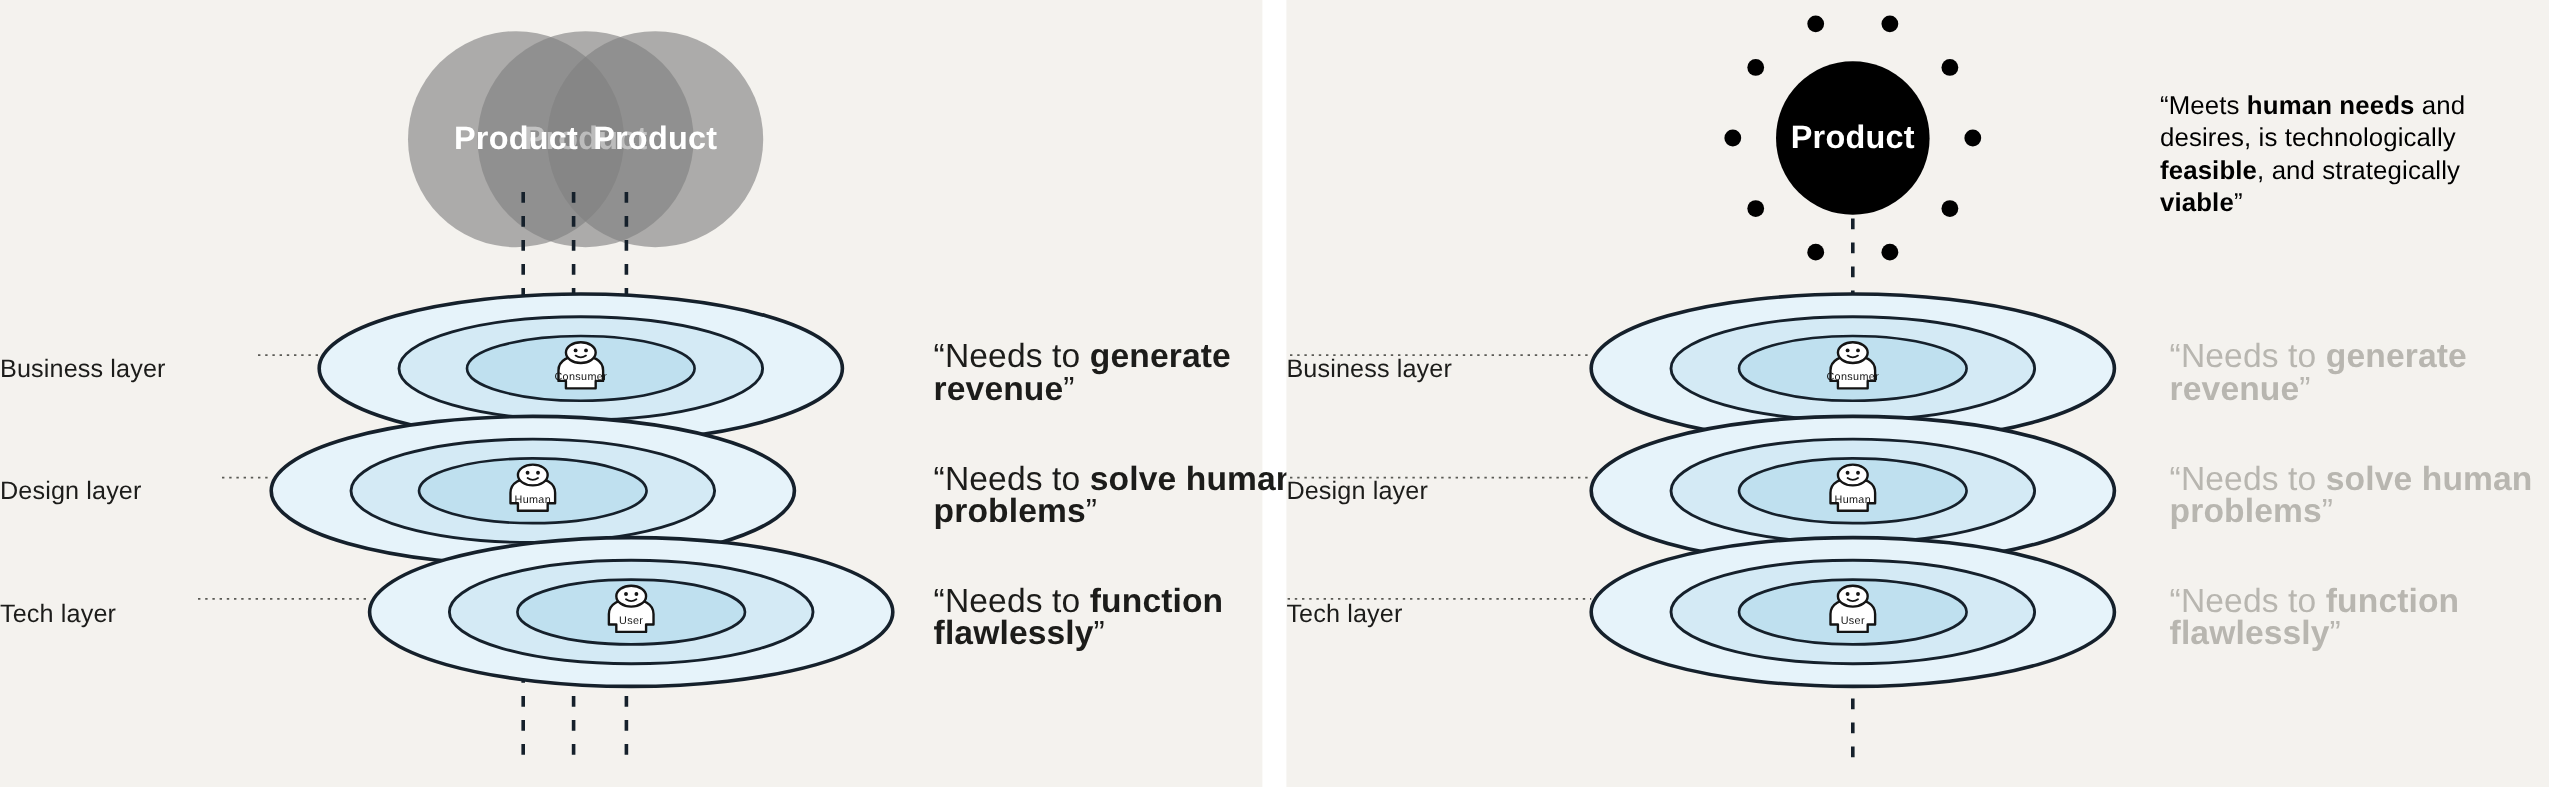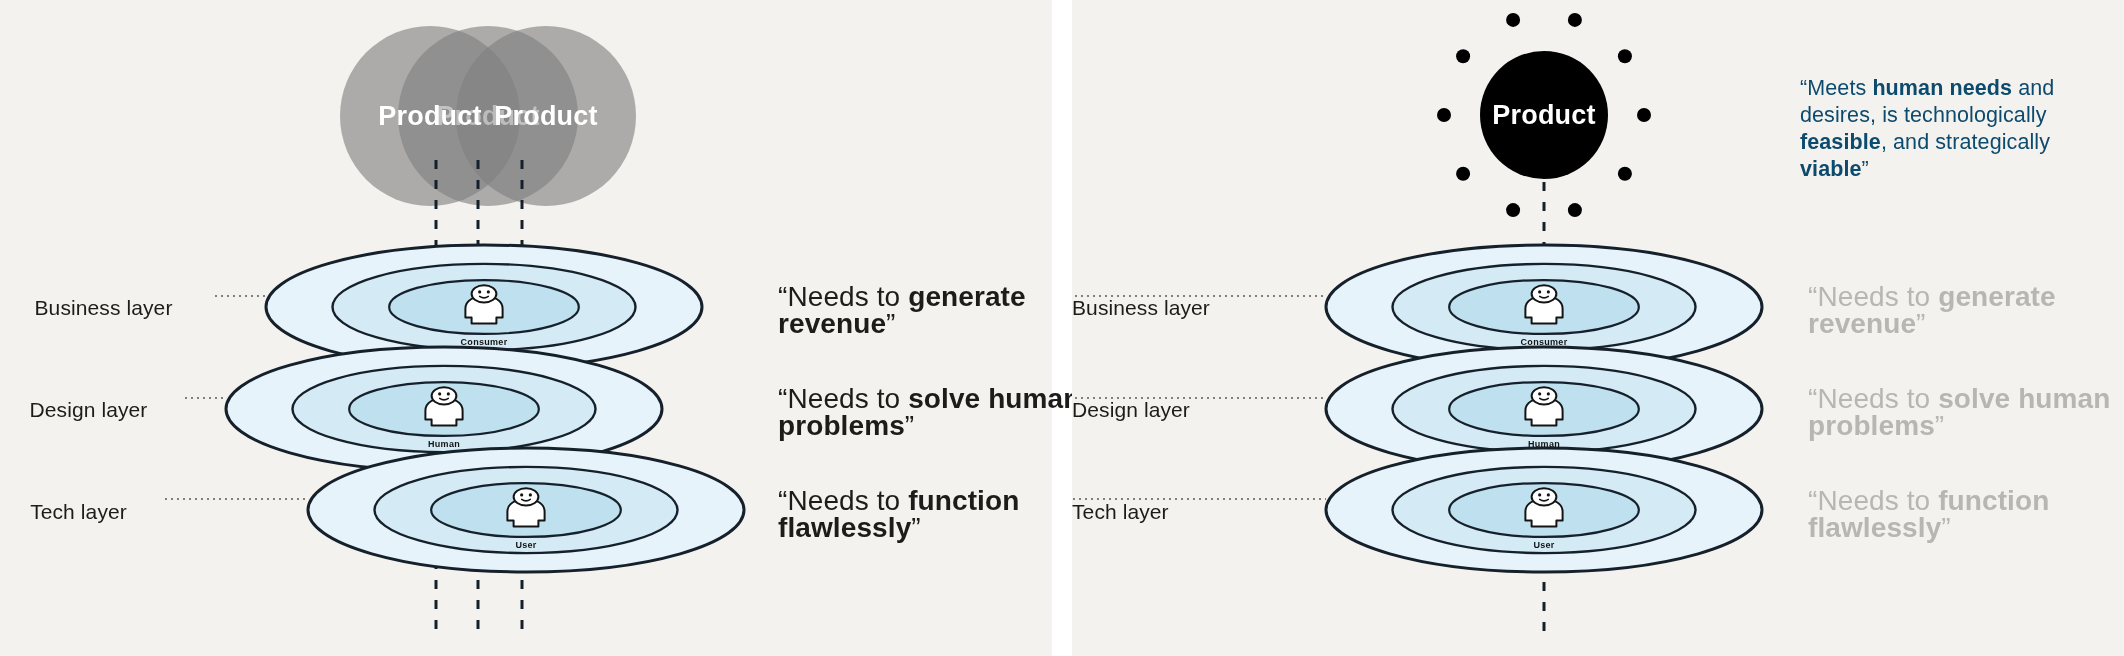--- a/index.html
+++ b/index.html
@@ -60,7 +60,7 @@
     position: absolute;
     font-size: 21.5px;
     line-height: 27px;
-    color: #0c4a6e;
+    color: #000000;
     width: 300px;
     letter-spacing: .1px;
   }

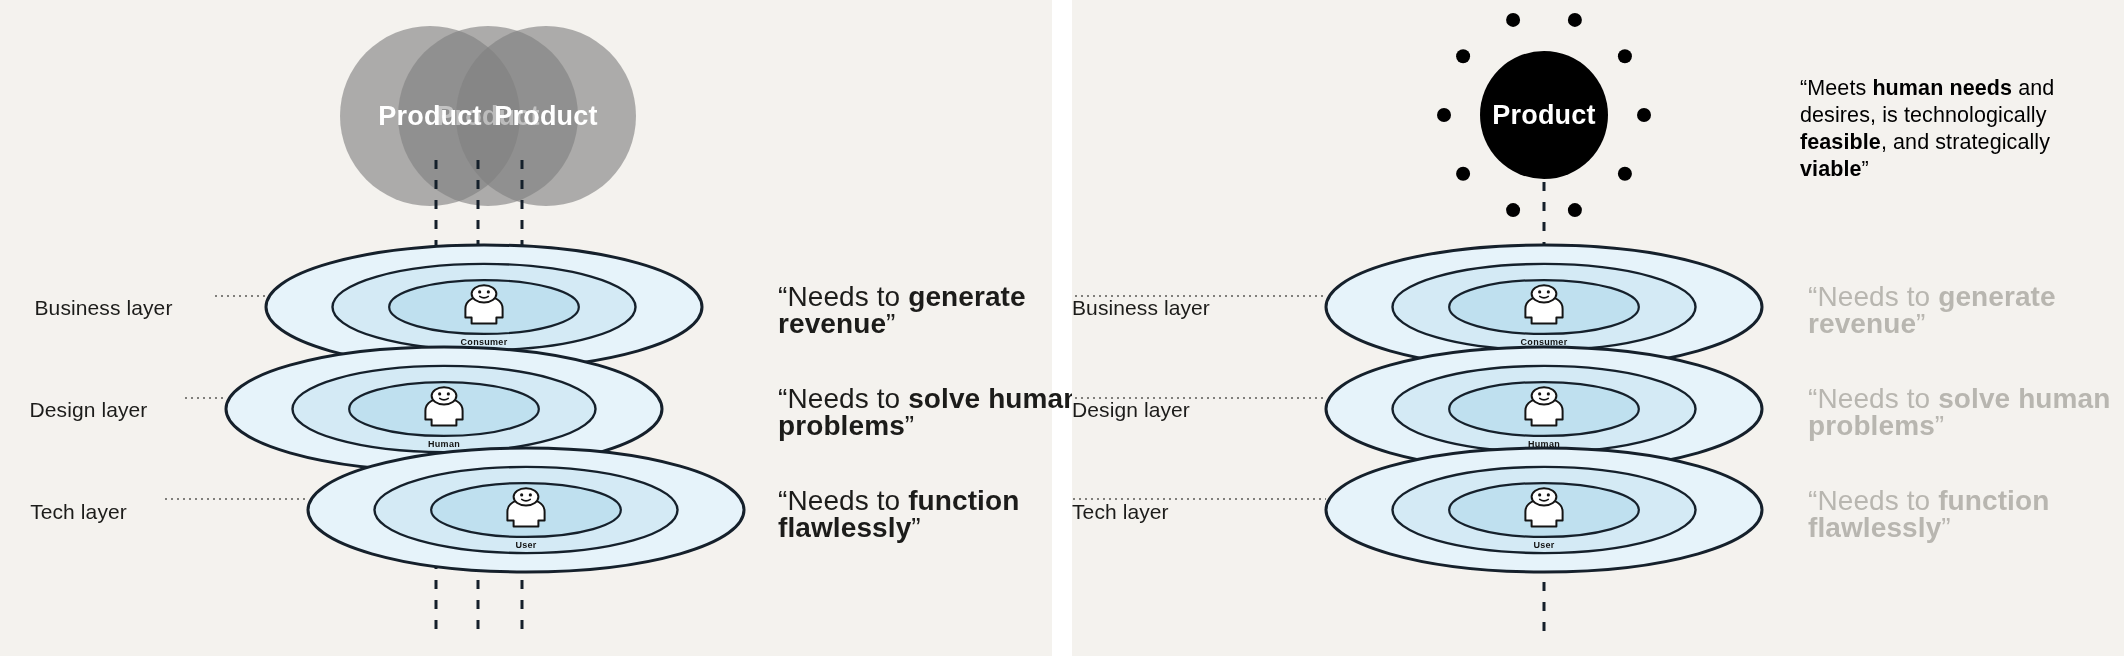--- a/index.html
+++ b/index.html
@@ -42,7 +42,7 @@
     font-size: 21px;
     color: #1c1c1a;
     white-space: nowrap;
-    text-align: center;
+    text-align: left;
     letter-spacing: .1px;
   }
   .quote {

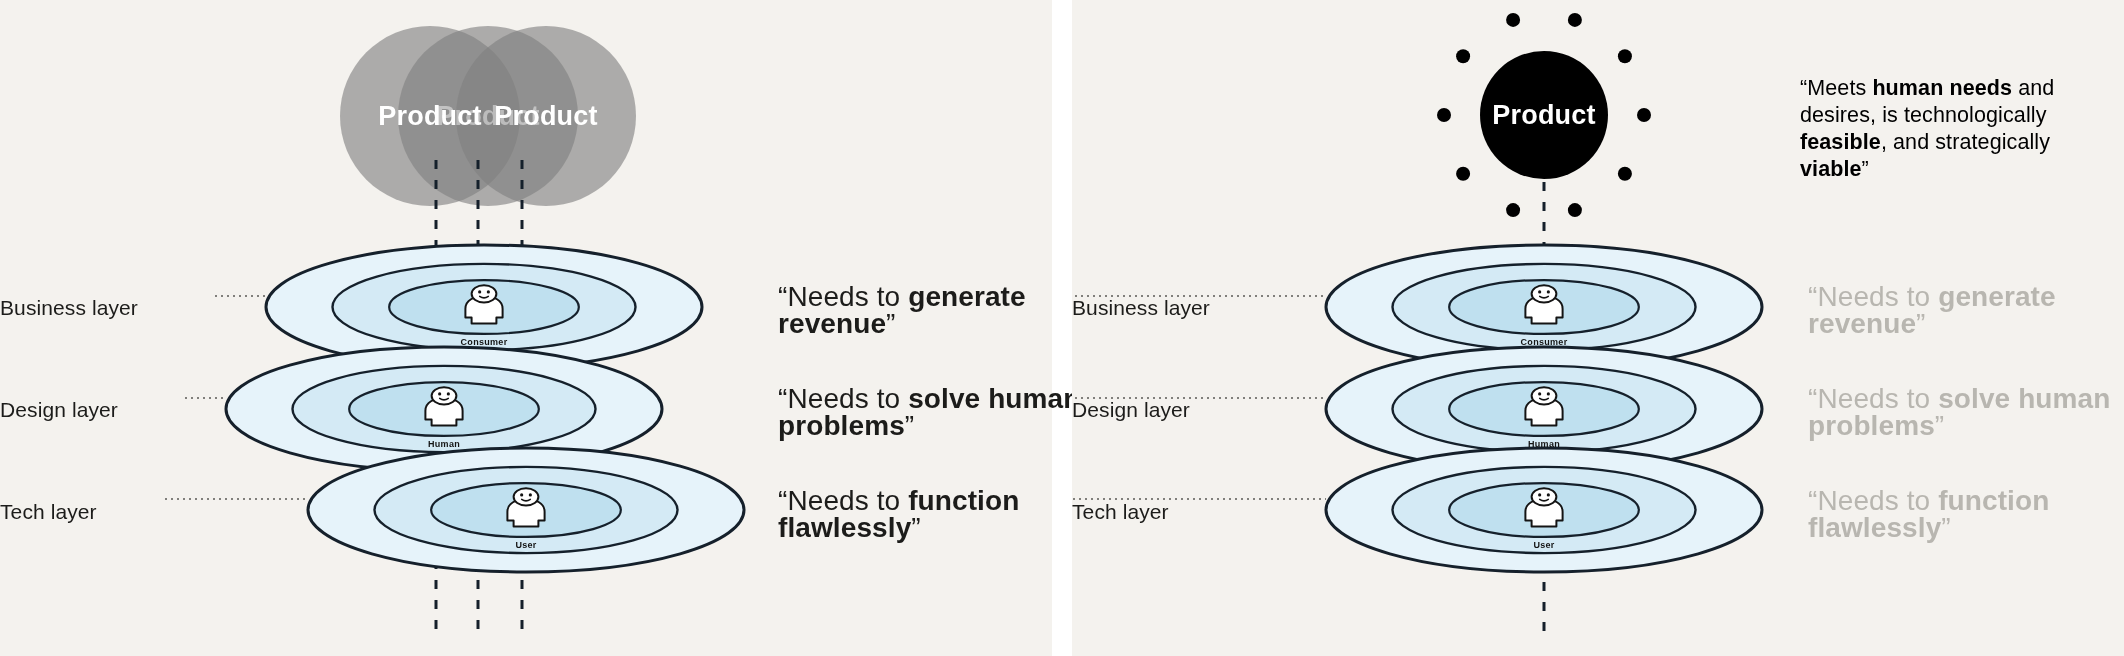--- a/index.html
+++ b/index.html
@@ -87,12 +87,11 @@
   .persona-text {
     position: absolute;
     font-size: 9px;
-    font-weight: bold;
+    font-weight: normal;
     color: #141414;
     white-space: nowrap;
     transform: translate(-50%, -50%);
     letter-spacing: .3px;
-    margin-top: 28px;
   }
 </style>
 </head>

